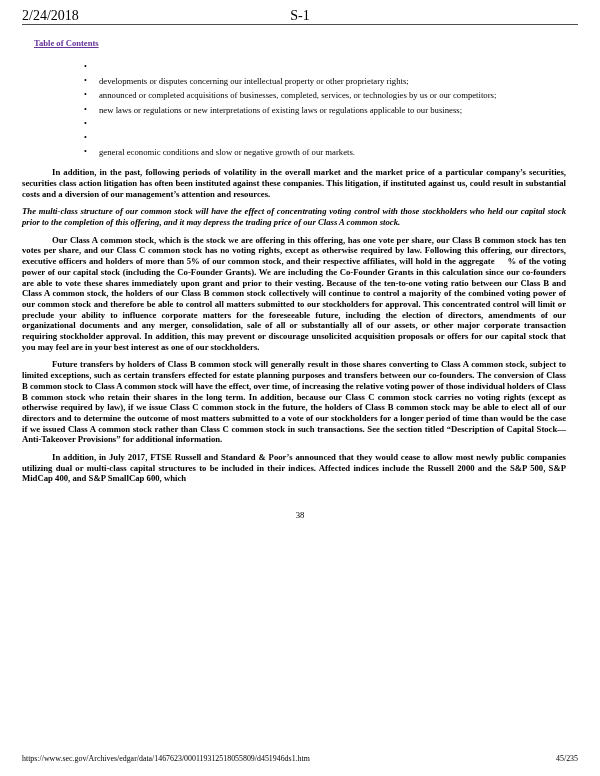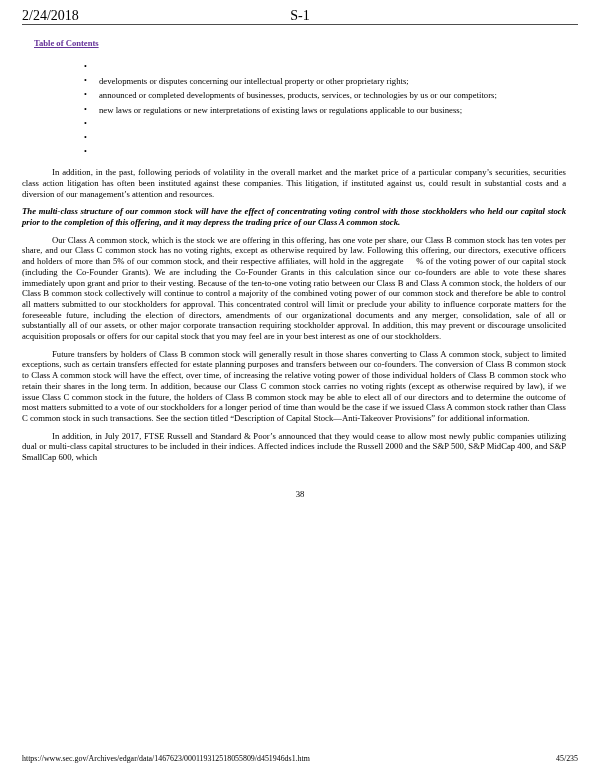--- a/index.html
+++ b/index.html
@@ -114,7 +114,7 @@
       </div>
       <div class="bullet-row">
         <span class="bullet-dot">•</span>
-        <span class="bullet-text">announced or completed developments of businesses, products, services, or technologies by us or our competitors;</span>
+        <span class="bullet-text">announced or completed acquisitions of businesses, completed, services, or technologies by us or our competitors;</span>
       </div>
       <div class="bullet-row">
         <span class="bullet-dot">•</span>

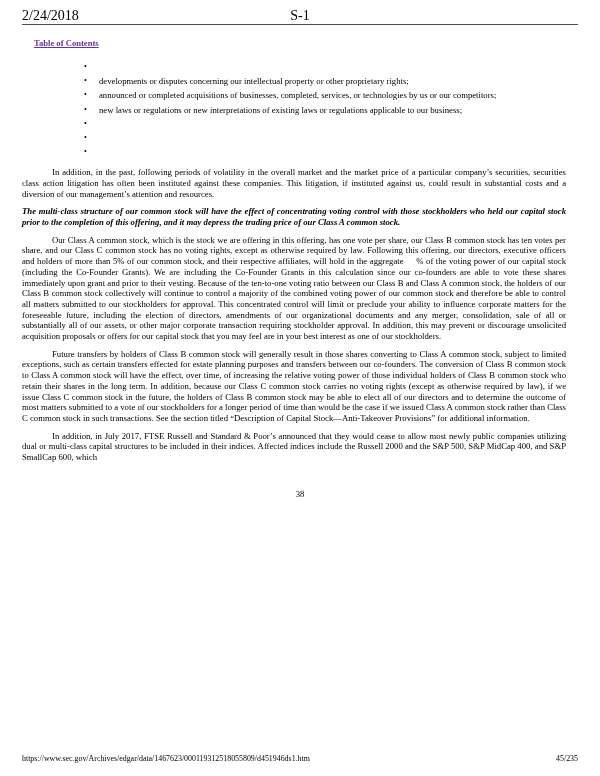--- a/index.html
+++ b/index.html
@@ -128,6 +128,7 @@
       </div>
       <div class="bullet-row">
         <span class="bullet-dot">•</span>
+        <span class="bullet-text">general economic conditions and slow or negative growth of our markets.</span>
       </div>
     </div>
 

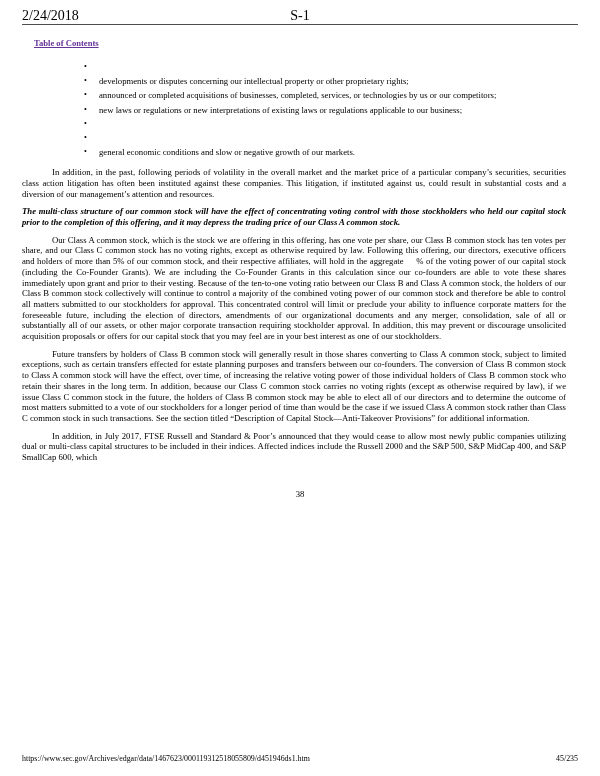--- a/index.html
+++ b/index.html
@@ -66,6 +66,7 @@
   p.body-para {
     margin: 0 12px 7px 0;
     text-indent: 30px;
+    font-weight: bold;
   }
   .risk-heading {
     font-weight: bold;

